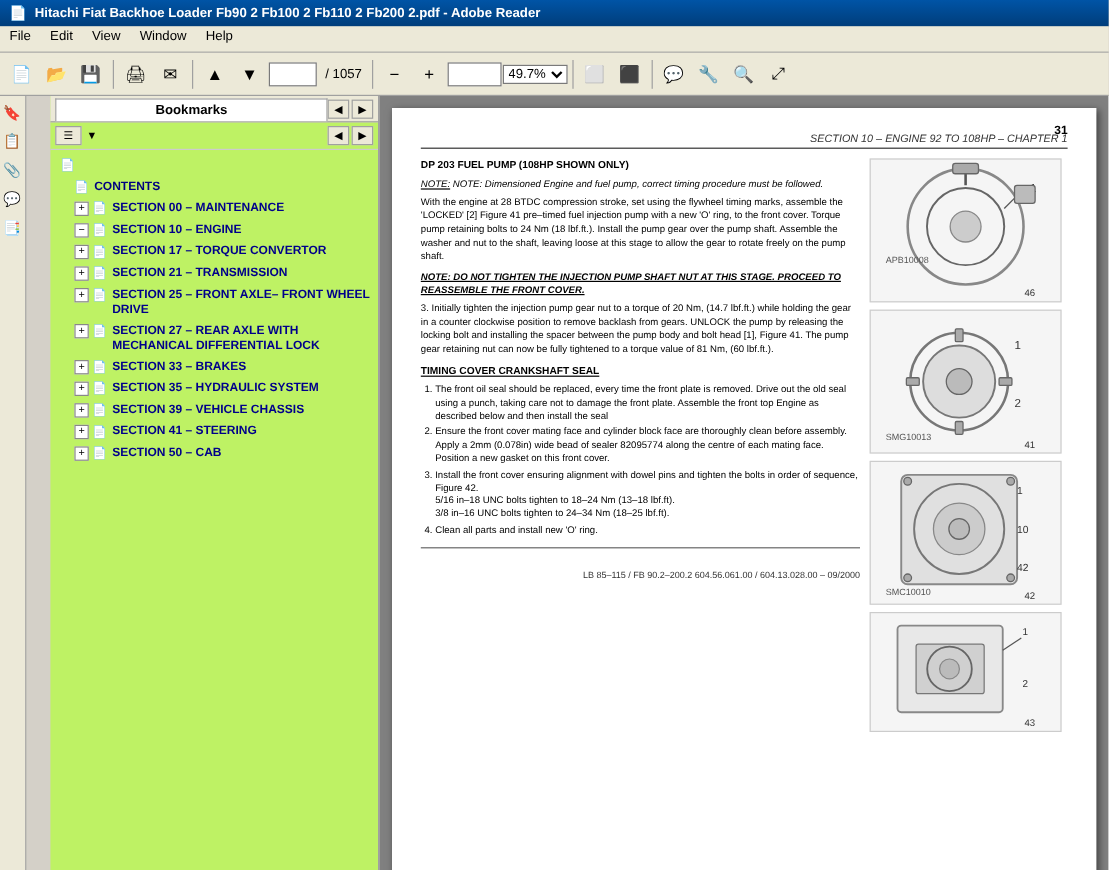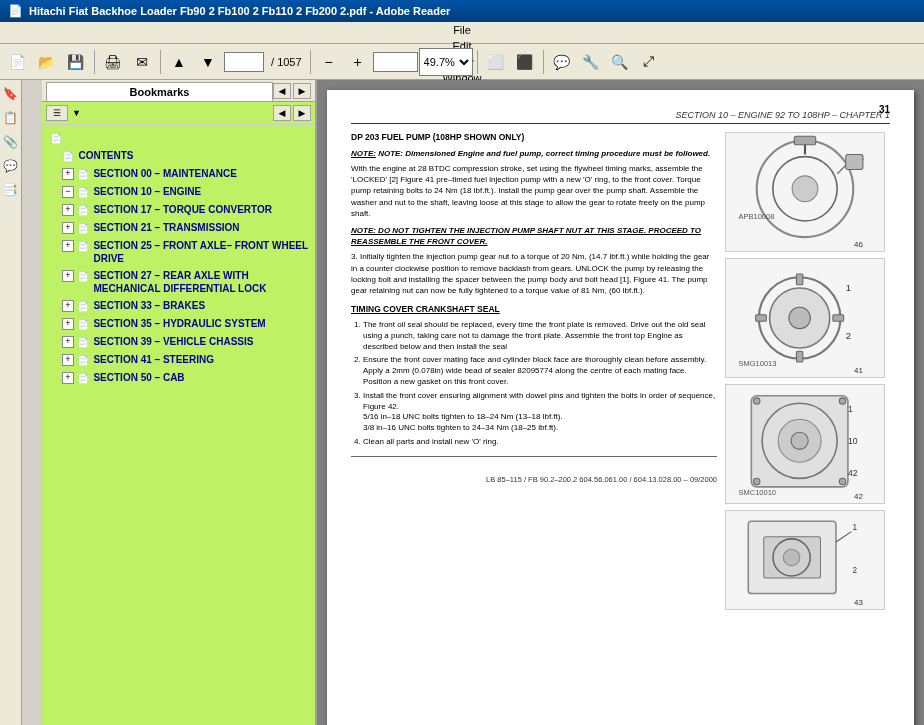--- a/index.html
+++ b/index.html
@@ -23,9 +23,7 @@
       background: #ece9d8;
       height: 22px;
       display: flex;
-      align-items: center;
       border-bottom: 1px solid #a0a0a0;
-      flex-direction: column;
     }
     .menu-item {
       padding: 2px 8px;

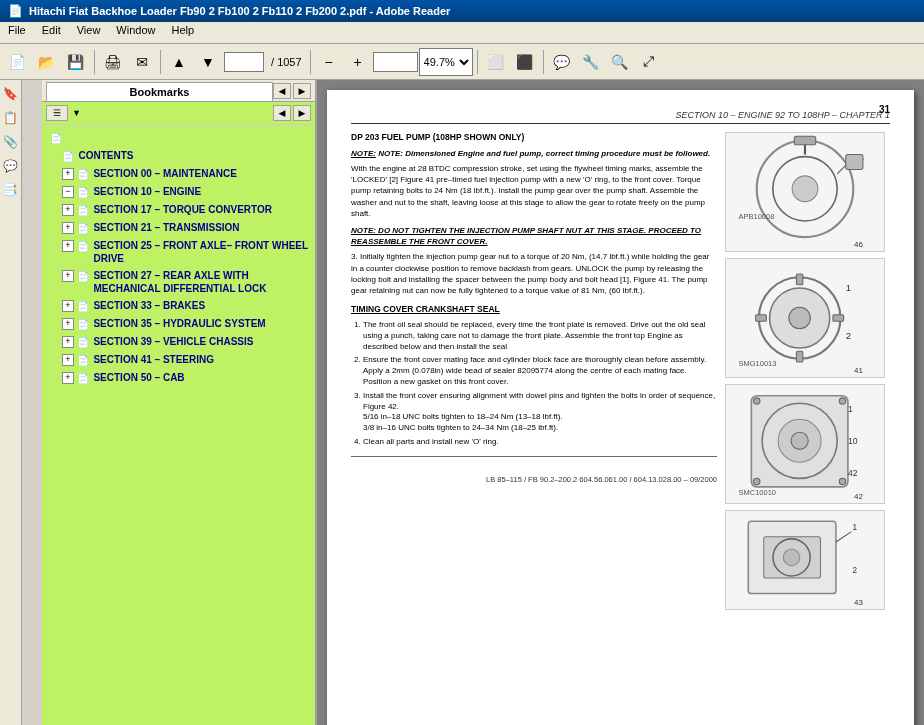--- a/index.html
+++ b/index.html
@@ -64,7 +64,7 @@
       border: 1px solid #7a7a7a; font-size: 11px;
       background: white;
     }
-    .zoom-dropdown { font-size: 11px; height: 28px; border: 1px solid #7a7a7a; background: white; }
+    .zoom-dropdown { font-size: 11px; height: 16px; border: 1px solid #7a7a7a; background: white; }
 
     
     .main-area {

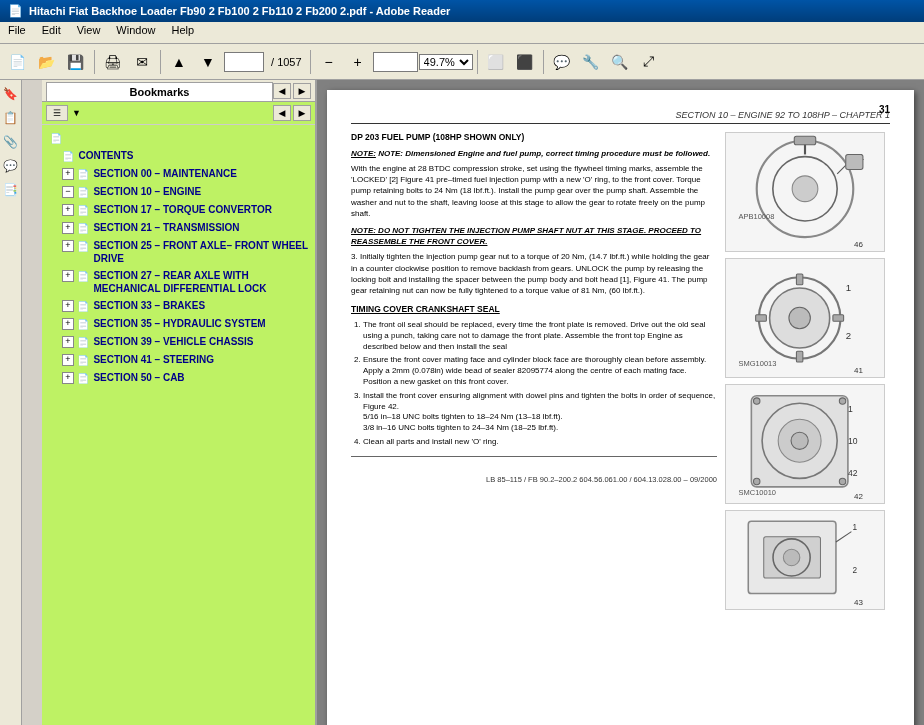--- a/index.html
+++ b/index.html
@@ -248,7 +248,7 @@
     .pdf-list { margin-left: 12px; margin-bottom: 6px; }
     .pdf-list li { font-size: 8px; margin-bottom: 3px; line-height: 1.35; }
     .pdf-footer { font-size: 7.5px; color: #333; text-align: right; margin-top: 8px; border-top: 1px solid #666; padding-top: 18px; }
-    .pdf-note { font-style: italic; font-weight: bold; font-size: 8px; margin-bottom: 4px; }
+    .pdf-note { font-style: italic; font-weight: normal; font-size: 8px; margin-bottom: 4px; }
     .pdf-warning { font-size: 8px; font-weight: bold; font-style: italic; text-decoration: underline; margin-bottom: 4px; }
 
     

